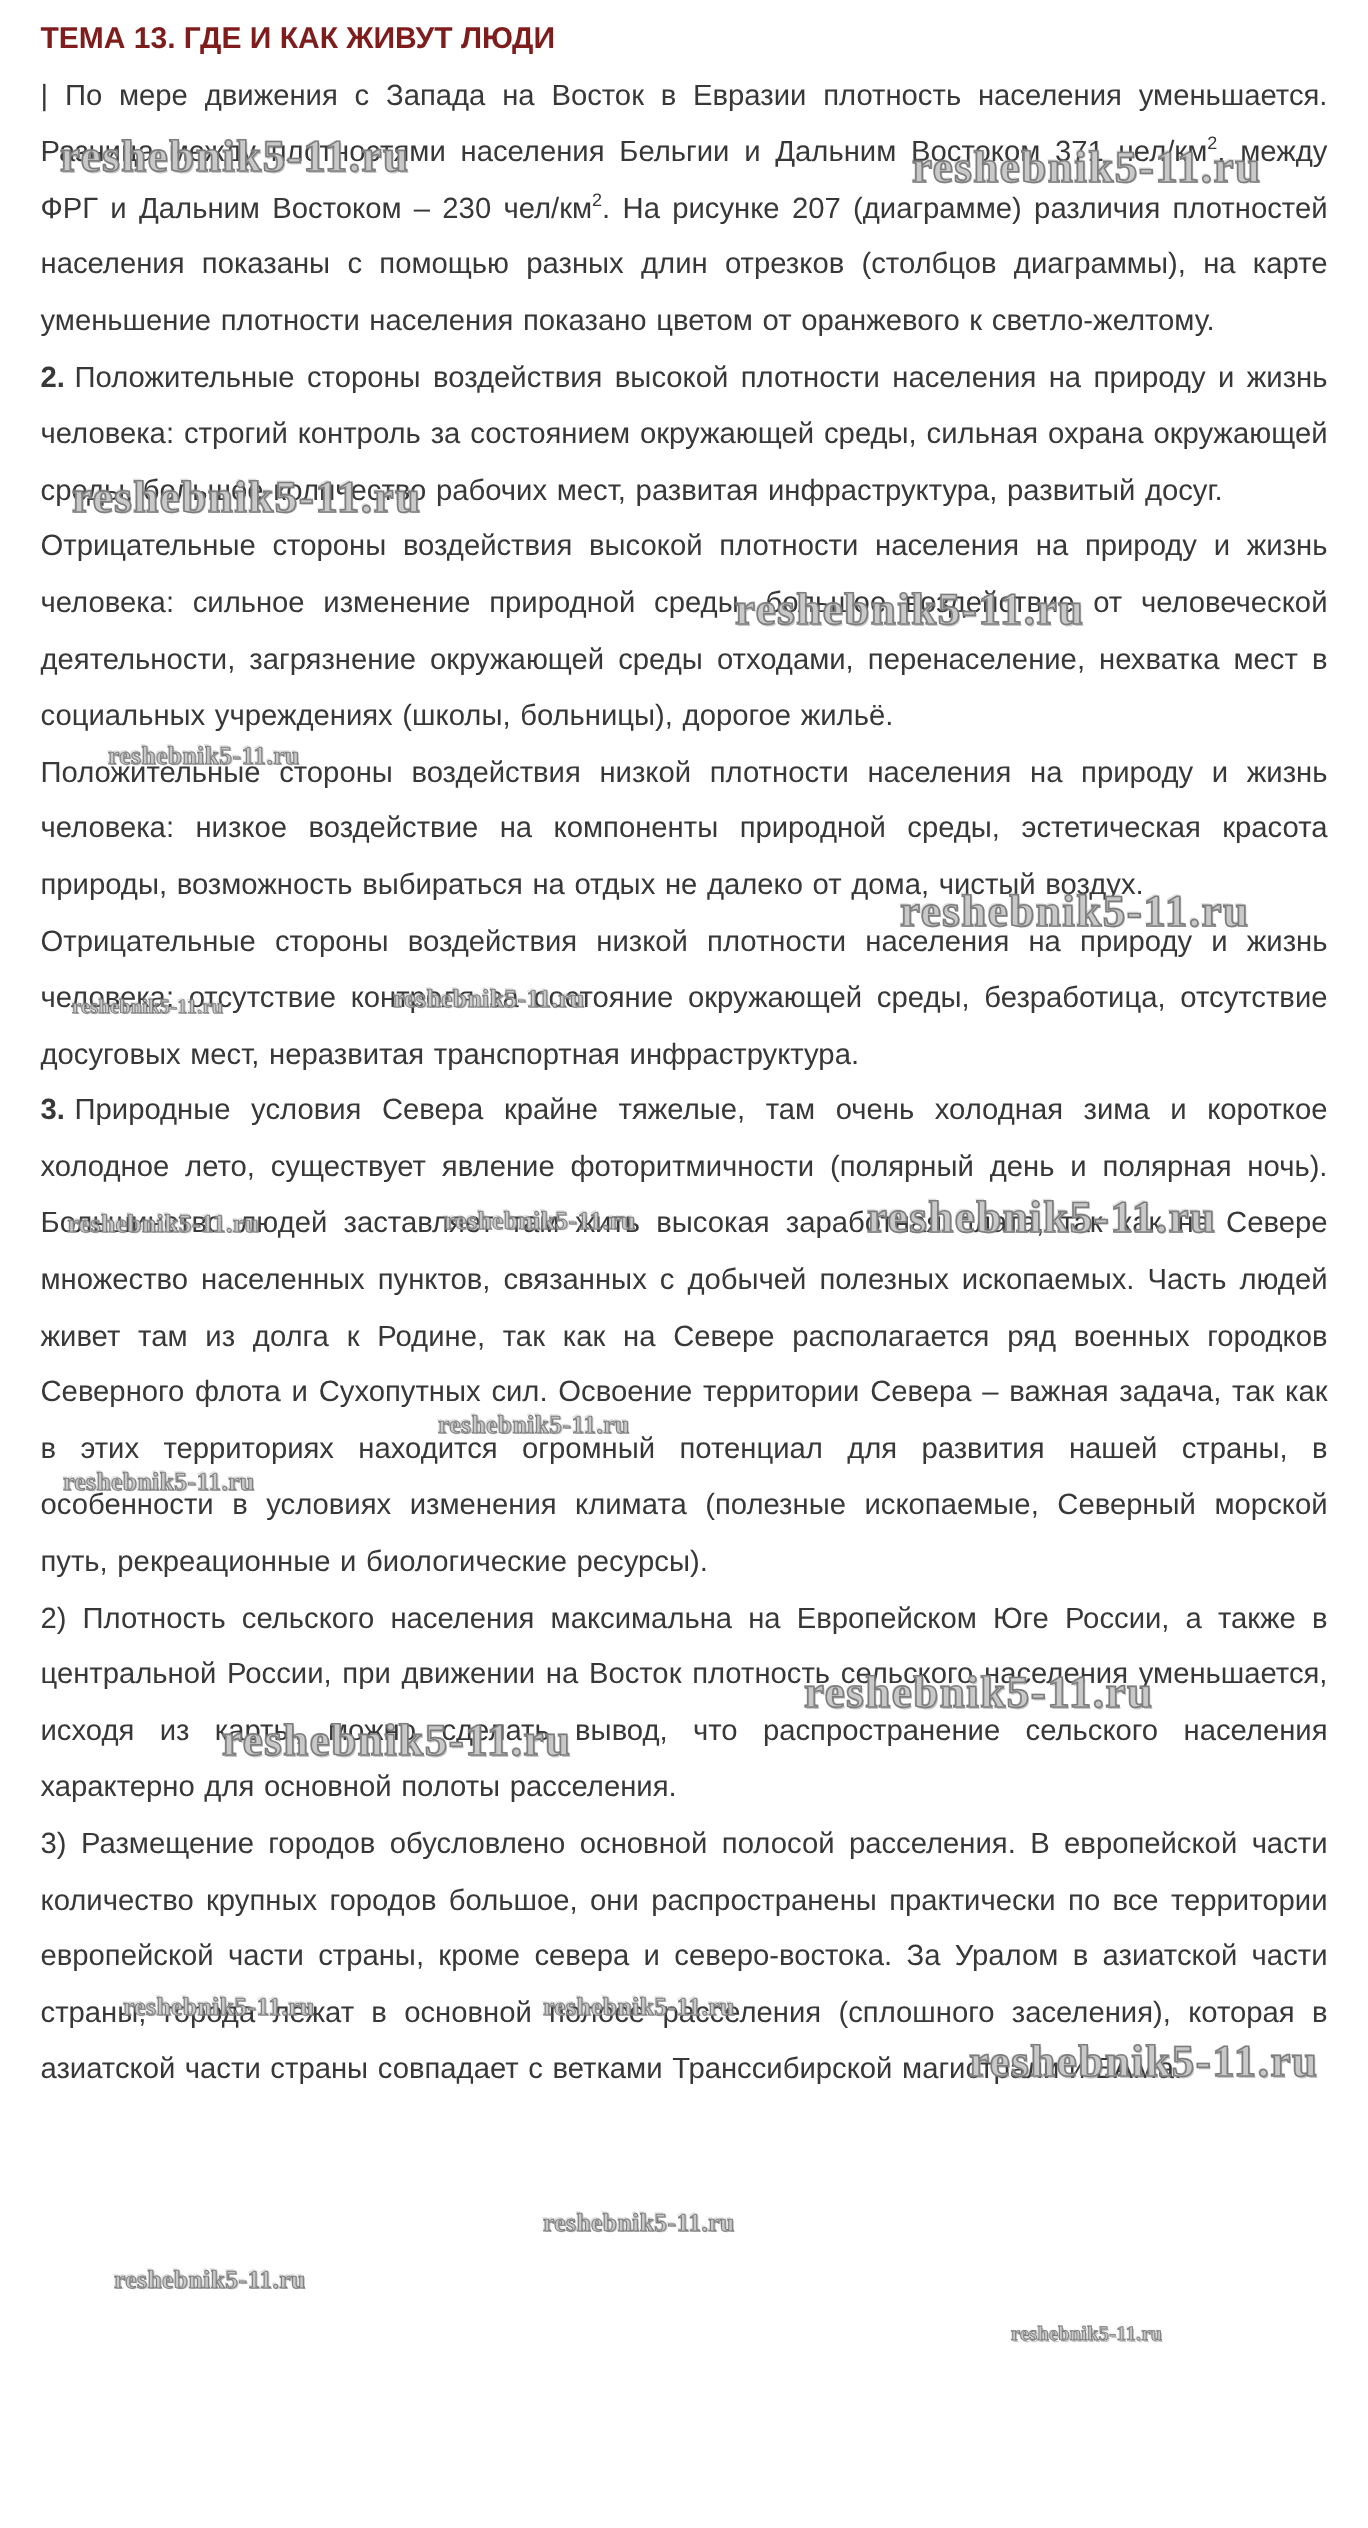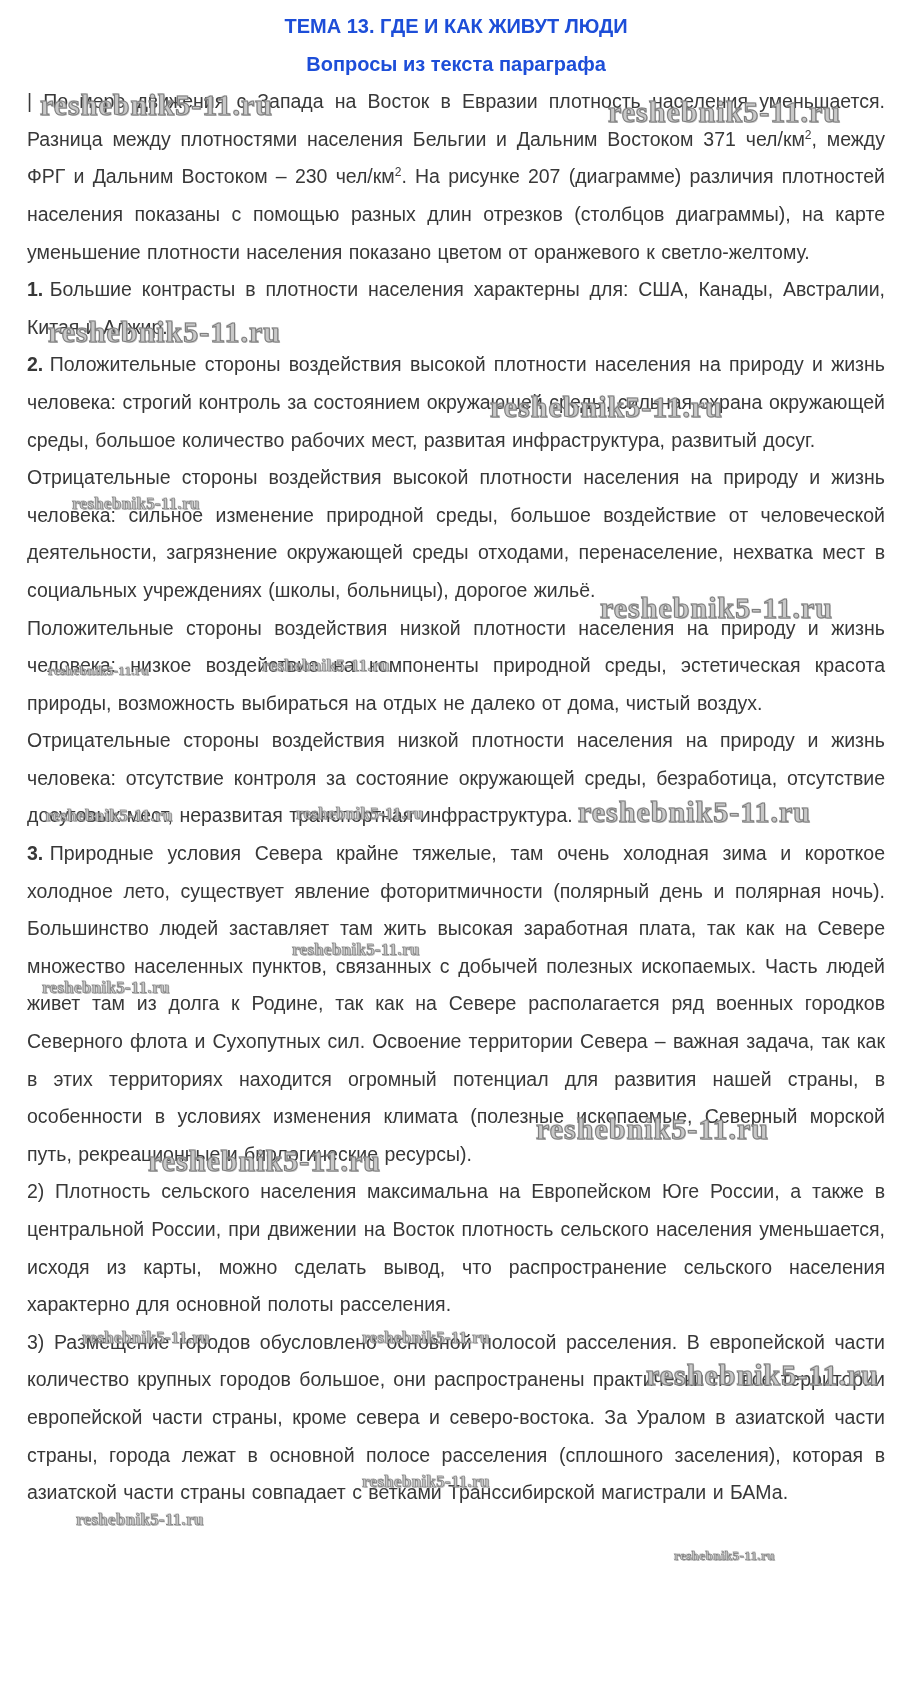--- a/index.html
+++ b/index.html
@@ -17,11 +17,10 @@
   }
   .heading {
     margin: 0;
-    text-align: center;
     font-weight: bold;
     font-size: 20px;
     line-height: 37.6px;
-    color: #1d4ed8;
+    color: #7f1d1d;
   }
   p.body-par {
     margin: 0;

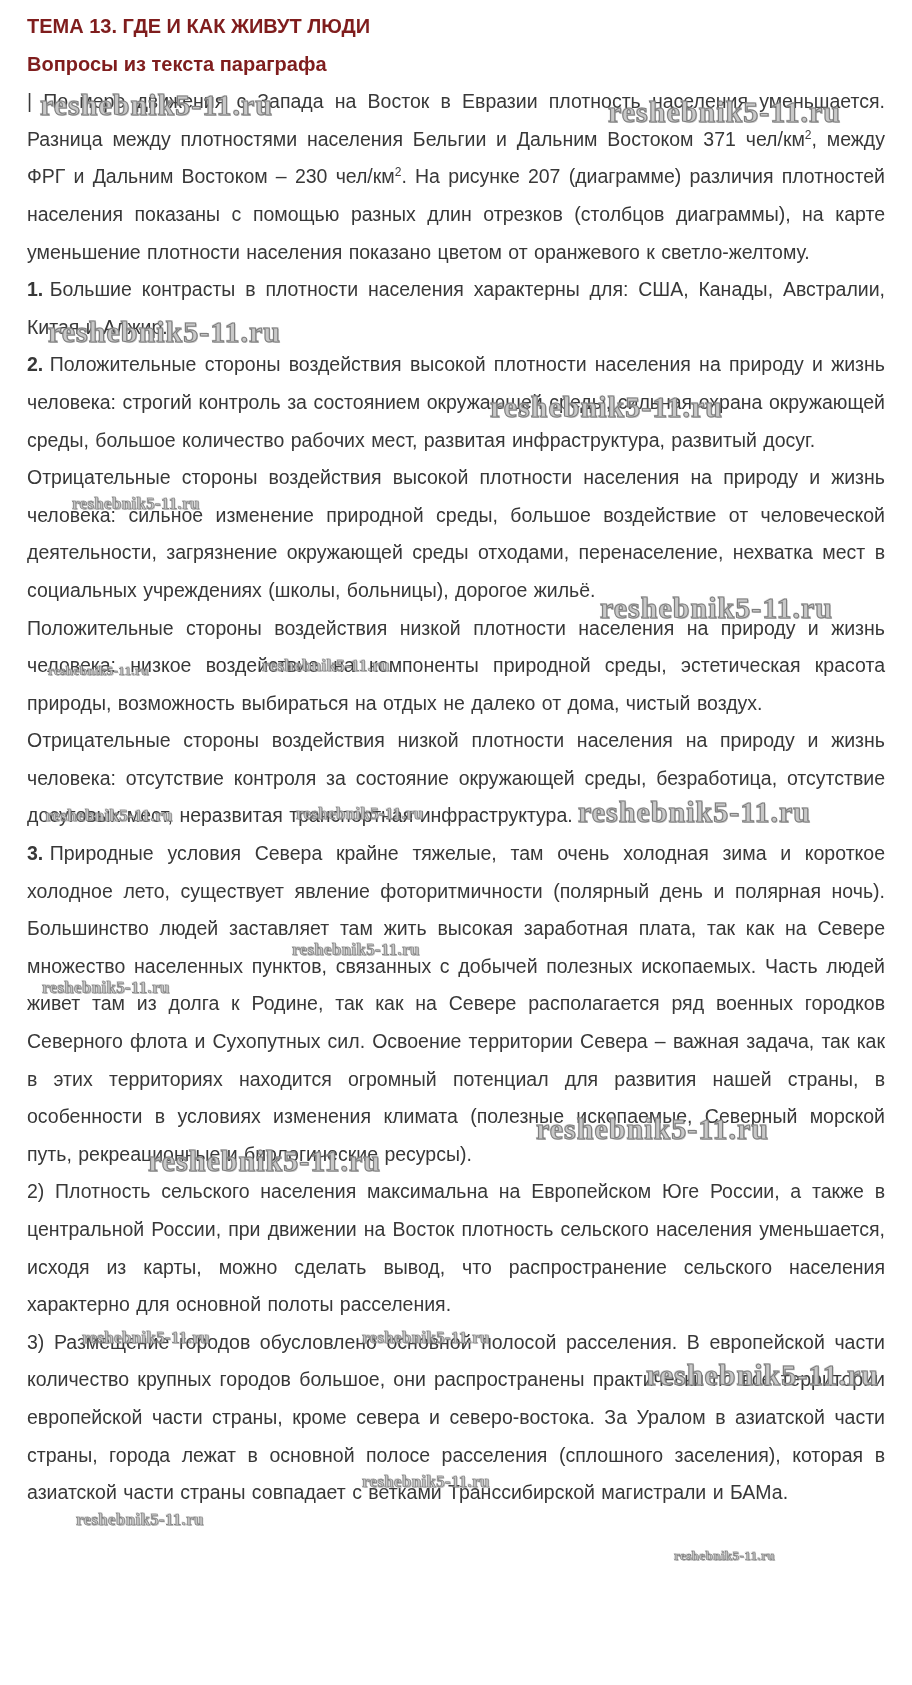--- a/index.html
+++ b/index.html
@@ -59,7 +59,6 @@
 <div class="page">
 
   <div class="heading">ТЕМА 13. ГДЕ И КАК ЖИВУТ ЛЮДИ</div>
-  <div class="heading">Вопросы из текста параграфа</div>
 
   <p class="body-par"><span>| По мере движения с Запада на Восток в Евразии плотность населения уменьшается. Разница между плотностями населения Бельгии и Дальним Востоком 371 чел/км</span><sup>2</sup><span>, между ФРГ и Дальним Востоком – 230 чел/км</span><sup>2</sup><span>. На рисунке 207 (диаграмме) различия плотностей населения показаны с помощью разных длин отрезков (столбцов диаграммы), на карте уменьшение плотности населения показано цветом от оранжевого к светло-желтому.</span></p>
 

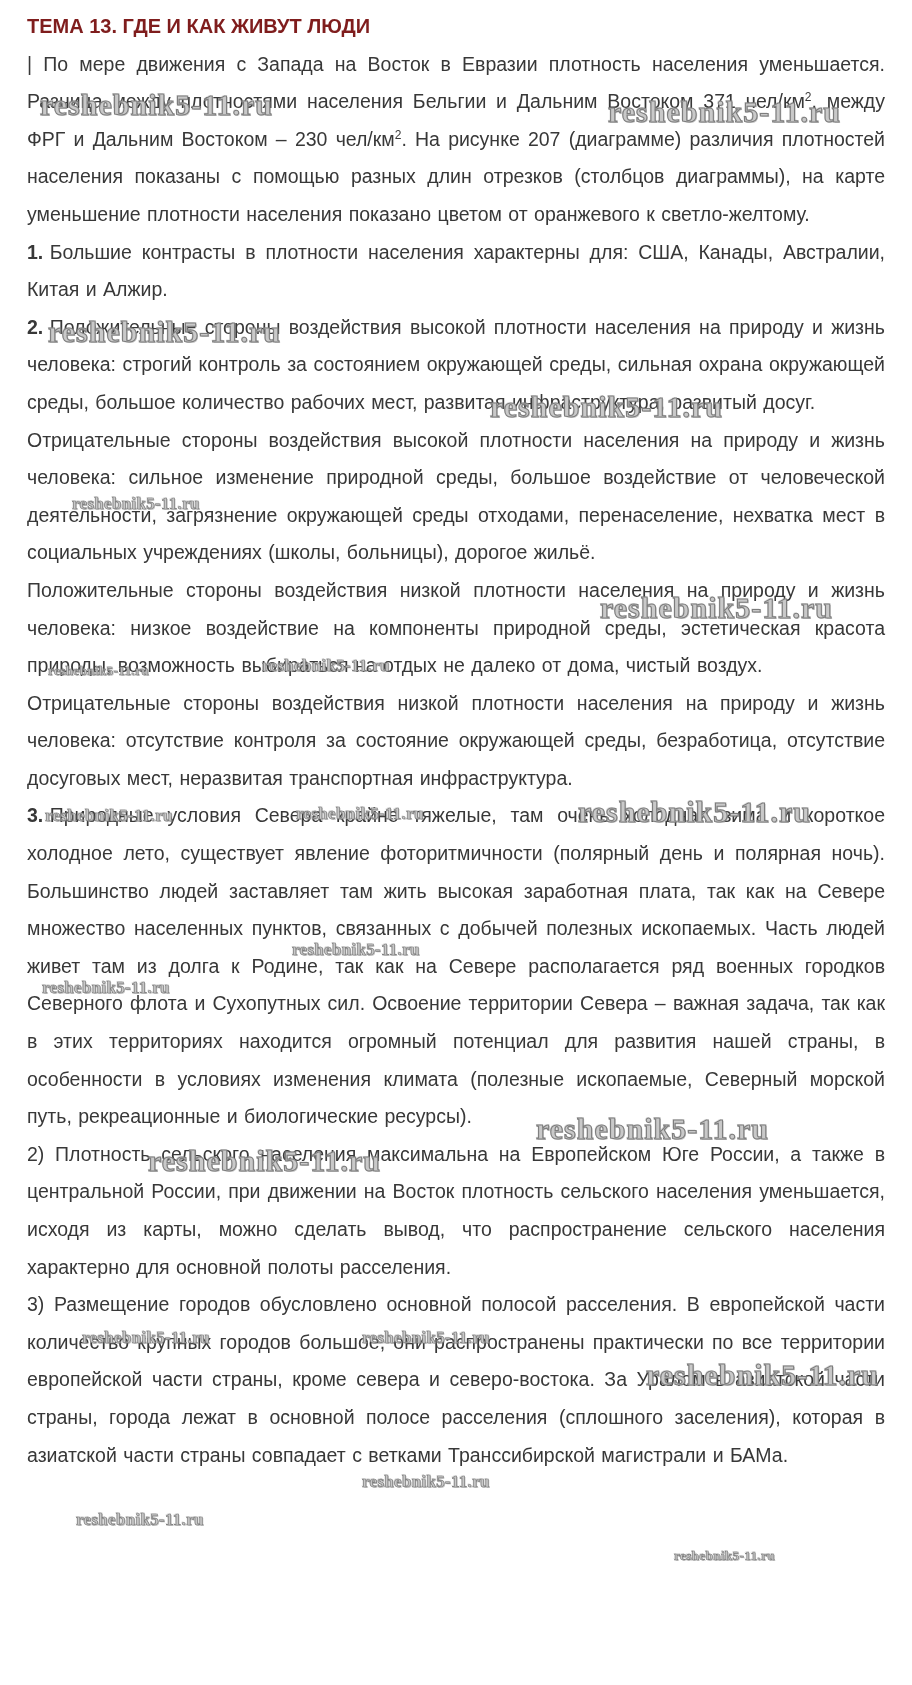--- a/index.html
+++ b/index.html
@@ -63,7 +63,6 @@
   <p class="body-par"><span>| По мере движения с Запада на Восток в Евразии плотность населения уменьшается. Разница между плотностями населения Бельгии и Дальним Востоком 371 чел/км</span><sup>2</sup><span>, между ФРГ и Дальним Востоком – 230 чел/км</span><sup>2</sup><span>. На рисунке 207 (диаграмме) различия плотностей населения показаны с помощью разных длин отрезков (столбцов диаграммы), на карте уменьшение плотности населения показано цветом от оранжевого к светло-желтому.</span></p>
 
 
-  <p class="body-par"><b class="num">1.</b><span>Большие контрасты в плотности населения характерны для: США, Канады, Австралии, Китая и Алжир.</span></p>
   <p class="body-par"><b class="num">2.</b><span>Положительные стороны воздействия высокой плотности населения на природу и жизнь человека: строгий контроль за состоянием окружающей среды, сильная охрана окружающей среды, большое количество рабочих мест, развитая инфраструктура, развитый досуг.</span></p>
   <p class="body-par"><b class="num"></b><span>Отрицательные стороны воздействия высокой плотности населения на природу и жизнь человека: сильное изменение природной среды, большое воздействие от человеческой деятельности, загрязнение окружающей среды отходами, перенаселение, нехватка мест в социальных учреждениях (школы, больницы), дорогое жильё.</span></p>
   <p class="body-par"><b class="num"></b><span>Положительные стороны воздействия низкой плотности населения на природу и жизнь человека: низкое воздействие на компоненты природной среды, эстетическая красота природы, возможность выбираться на отдых не далеко от дома, чистый воздух.</span></p>

